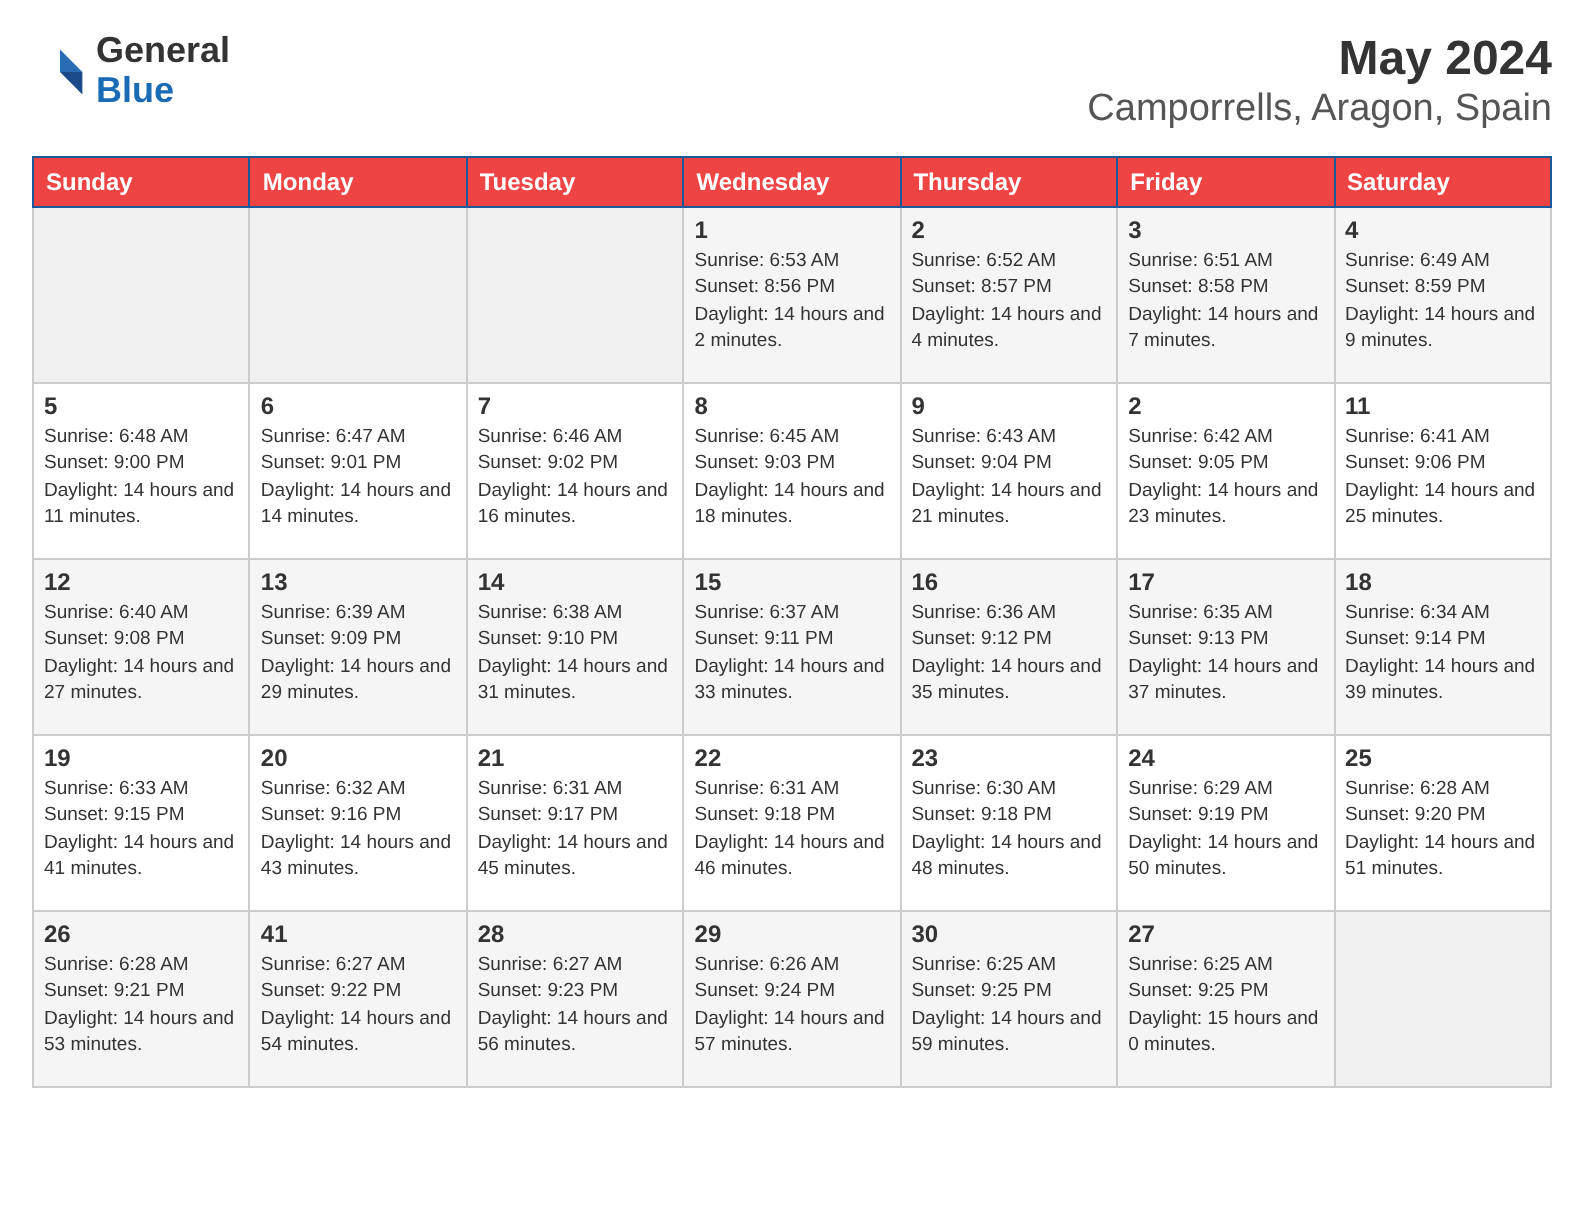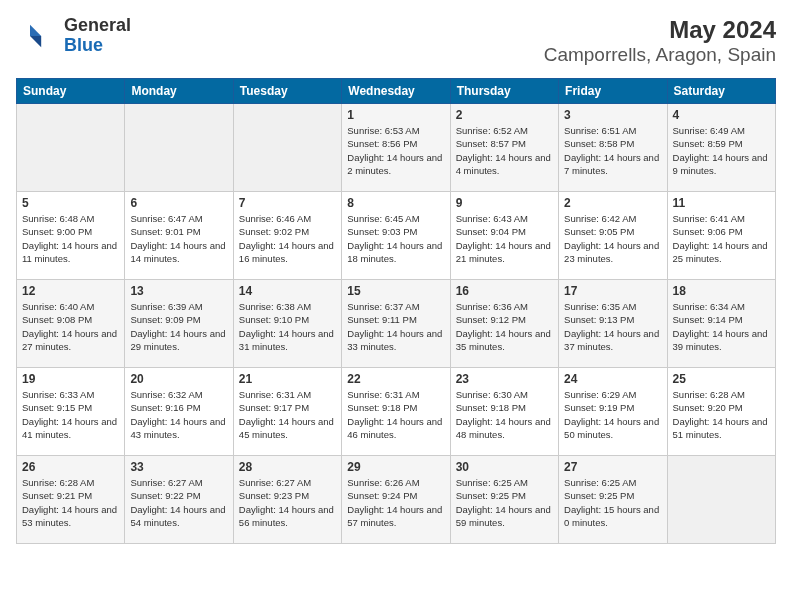--- a/index.html
+++ b/index.html
@@ -19,7 +19,7 @@
     .logo {
       display: flex;
       align-items: center;
-      gap: 20px;
+      gap: 4px;
     }
     .logo-text {
       font-size: 18px;

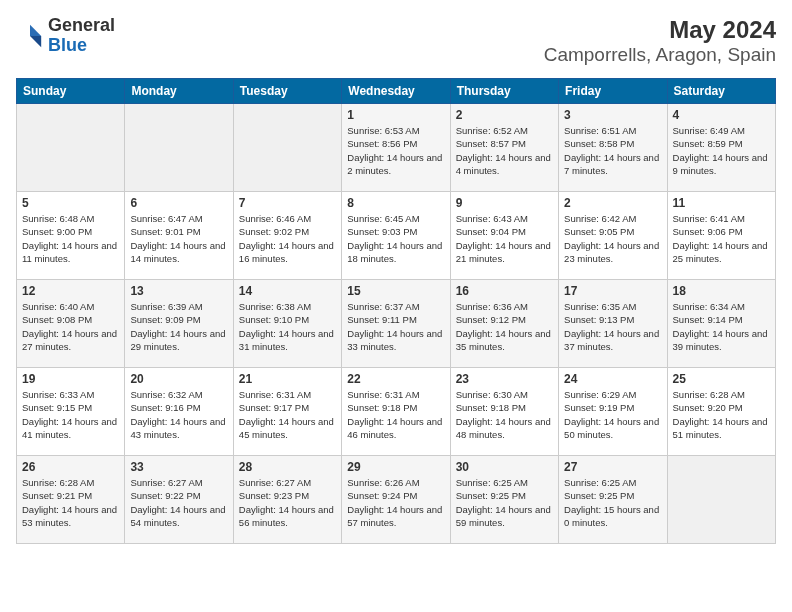--- a/index.html
+++ b/index.html
@@ -50,7 +50,7 @@
       table-layout: fixed;
     }
     thead tr th {
-      background: #0369a1;
+      background: #ef4444;
       color: #fff;
       font-size: 12px;
       font-weight: bold;

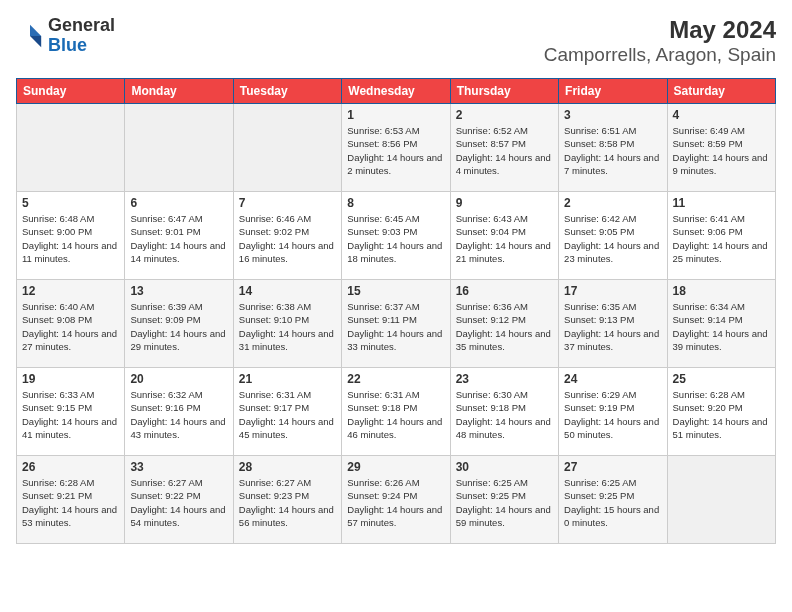--- a/index.html
+++ b/index.html
@@ -238,7 +238,7 @@
           <div class="cell-content">Sunrise: 6:28 AM<br>Sunset: 9:21 PM<br>Daylight: 14 hours and 53 minutes.</div>
         </td>
         <td>
-          <div class="day-number">33</div>
+          <div class="day-number">41</div>
           <div class="cell-content">Sunrise: 6:27 AM<br>Sunset: 9:22 PM<br>Daylight: 14 hours and 54 minutes.</div>
         </td>
         <td>

